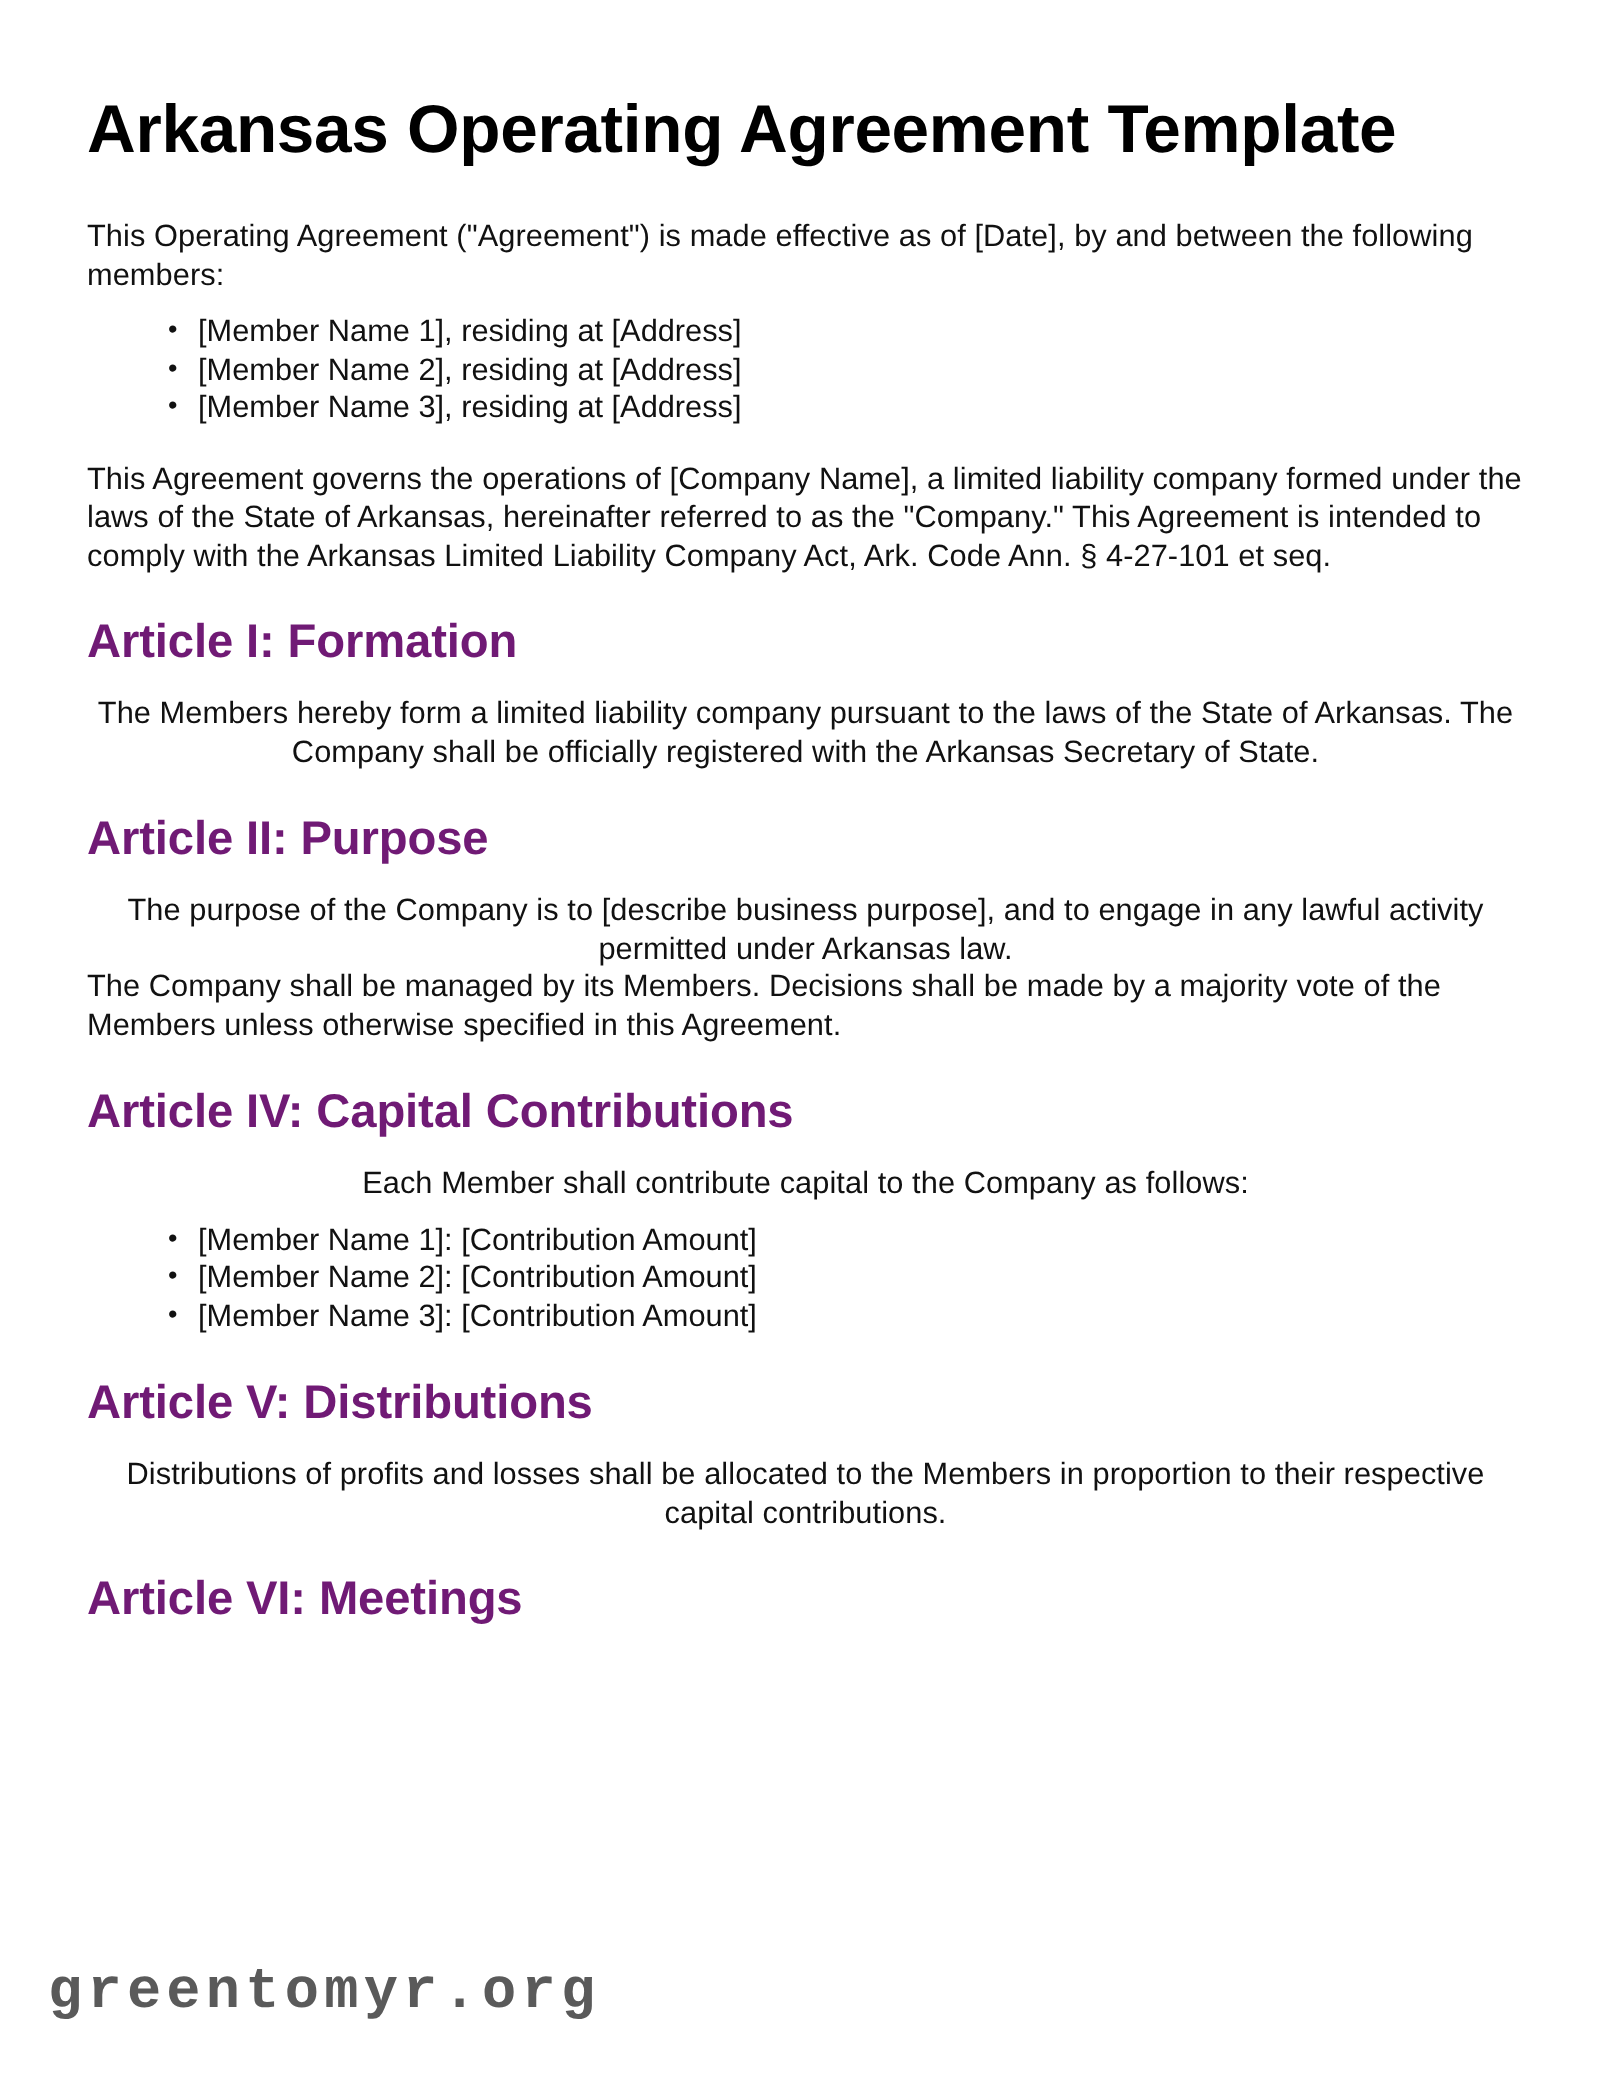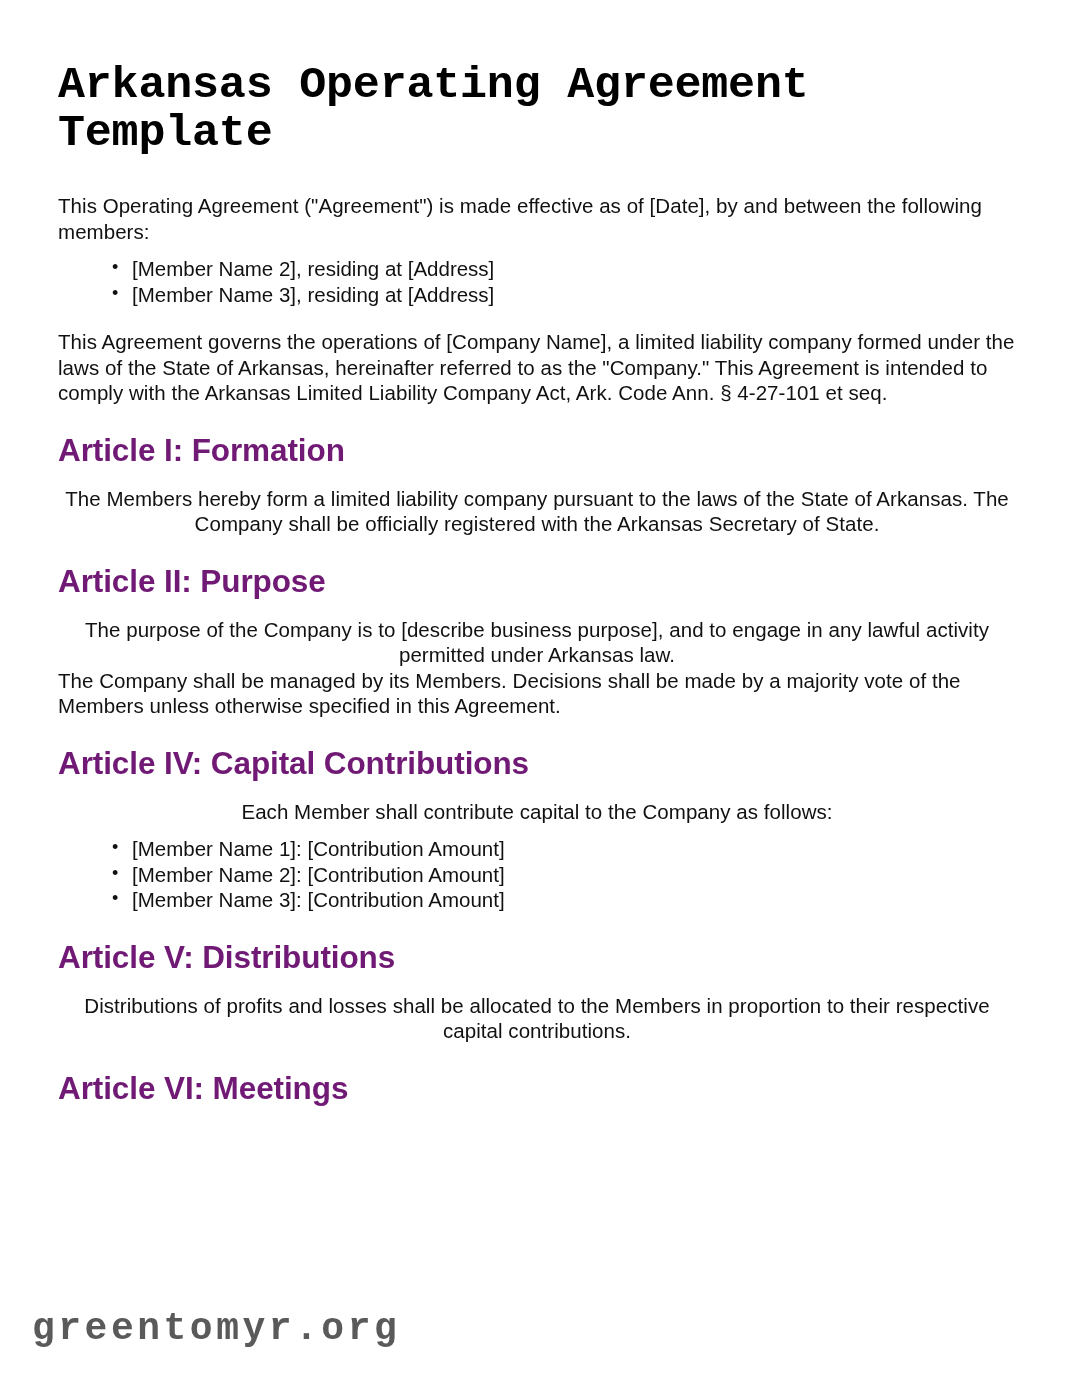--- a/index.html
+++ b/index.html
@@ -40,7 +40,6 @@
     letter-spacing: -0.2px;
     margin: 0 0 0 0;
     color: #000;
-    font-family: Liberation Mono, monospace;
   }
 
   .para {

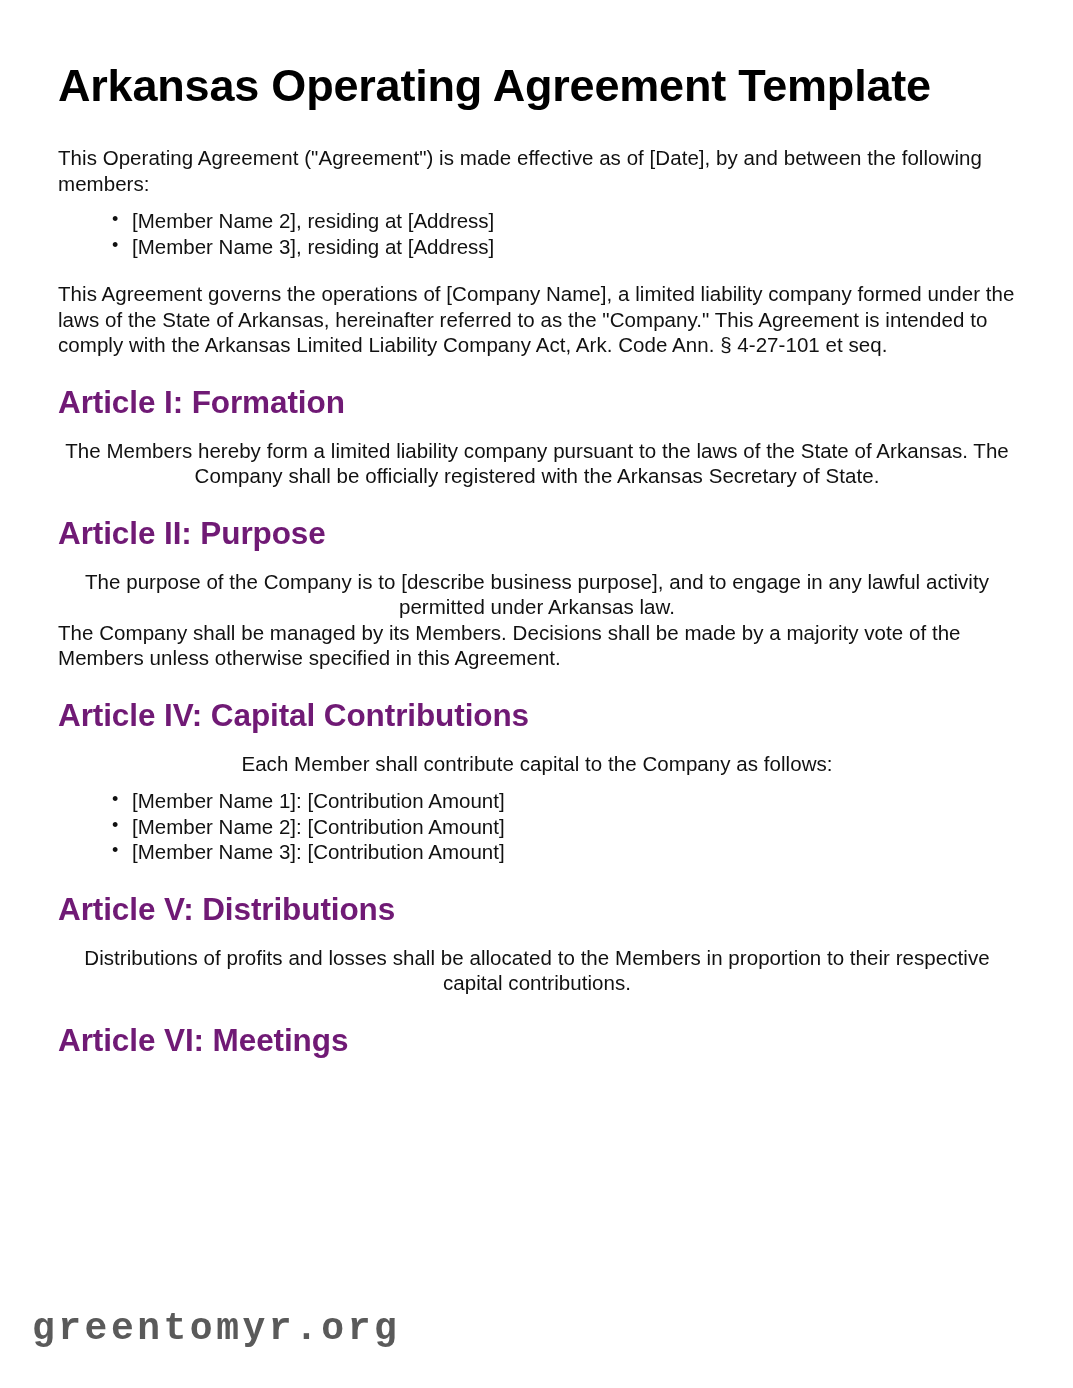--- a/index.html
+++ b/index.html
@@ -123,6 +123,7 @@
     <p class="para intro">This Operating Agreement ("Agreement") is made effective as of [Date], by and between the following members:</p>
 
     <ul class="bullets">
+      <li>[Member Name 1], residing at [Address]</li>
       <li>[Member Name 2], residing at [Address]</li>
       <li>[Member Name 3], residing at [Address]</li>
     </ul>

